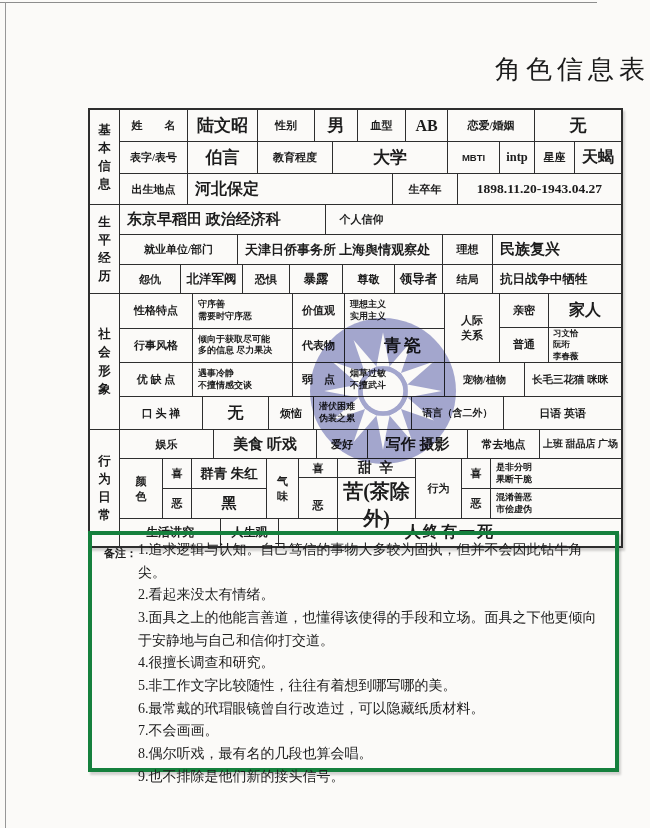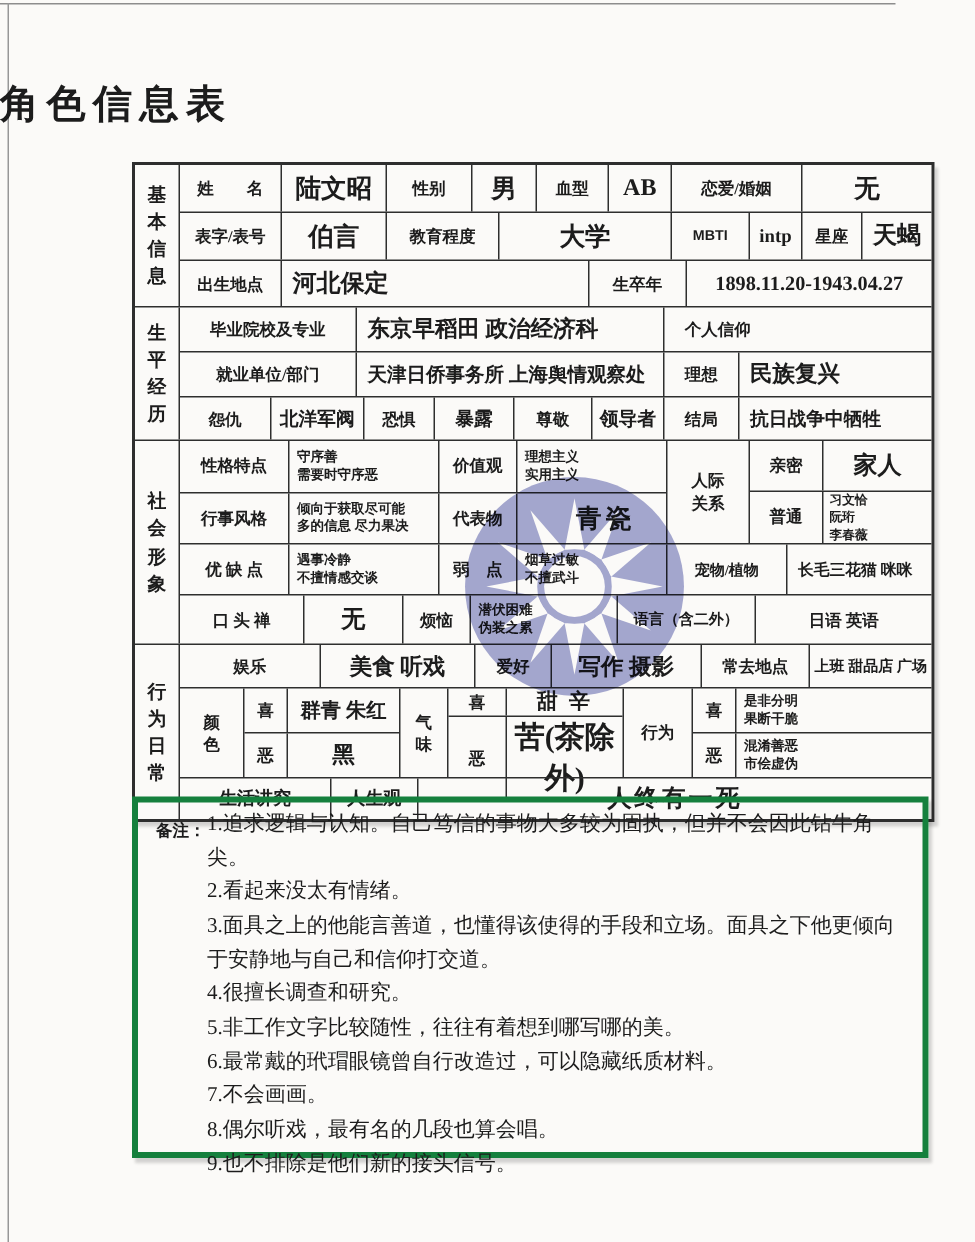--- a/index.html
+++ b/index.html
@@ -7,8 +7,8 @@
           font-family:"Liberation Serif", serif; color:#1c1c1c; overflow:hidden; }
   .scanline-top { position:absolute; left:0; top:2px; width:597px; height:1px; background:#8d8d8d; }
   .scanline-left { position:absolute; left:5px; top:2px; width:1px; height:826px; background:#979797; }
-  .title { position:absolute; left:0; top:52px; width:100%; text-align:left;
-           font-size:26px; font-weight:bold; letter-spacing:5px; }
+  .title { position:absolute; left:0; top:52px; width:100%; text-align:right;
+           font-size:26px; font-weight:normal; letter-spacing:5px; }
   .tbl { position:absolute; left:88px; top:108px; width:531px;
          border:2px solid #2e2e2e; box-shadow:2px 3px 2px rgba(0,0,0,.16); background:rgba(255,255,255,.0); }
   .sec { display:flex; }

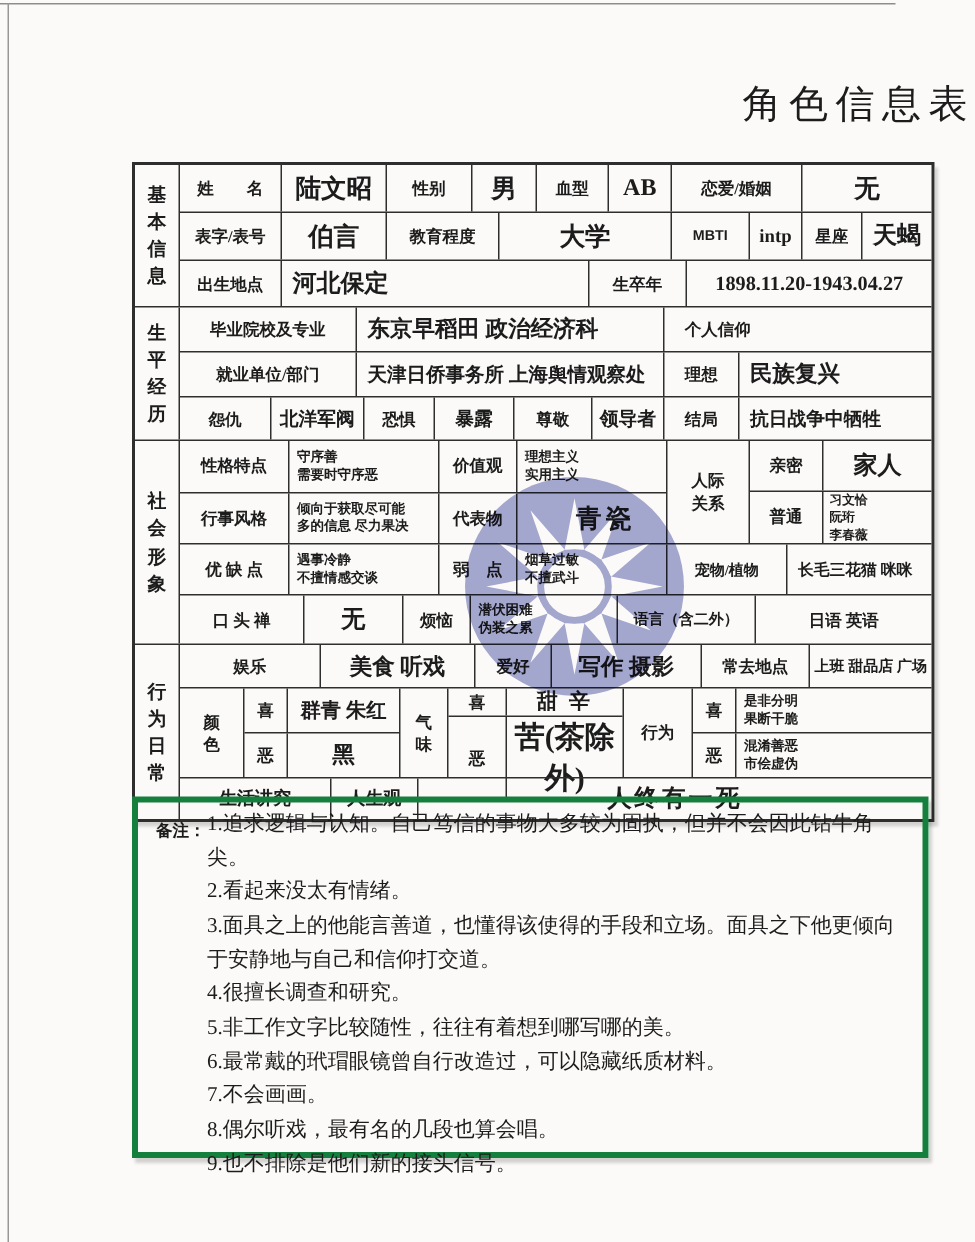--- a/index.html
+++ b/index.html
@@ -99,7 +99,6 @@
 历</div>
       <div class="sec-body">
         <div class="row" style="height:29px">
-          <div class="c lab" style="width:117px">毕业院校及专业</div>
           <div class="c big left" style="width:205px;font-size:15px">东京早稻田  政治经济科</div>
           <div class="c lab" style="width:72px">个人信仰</div>
         </div>

